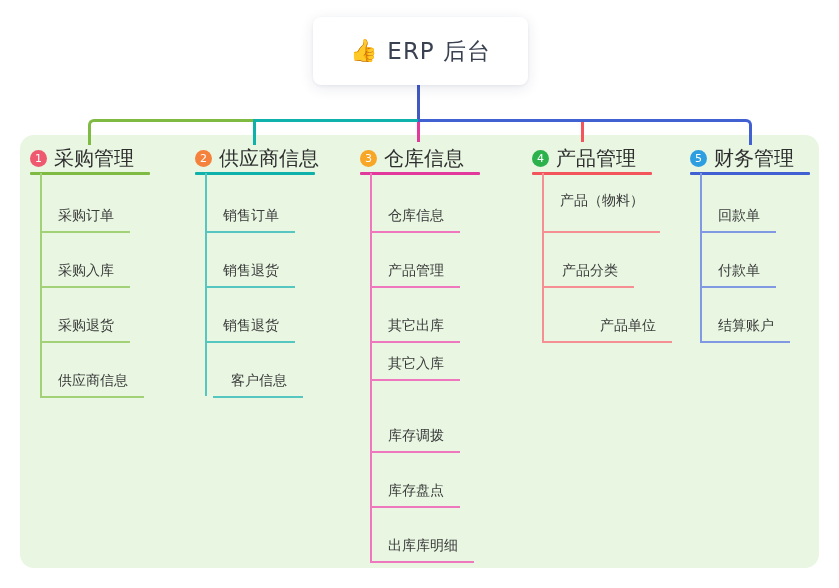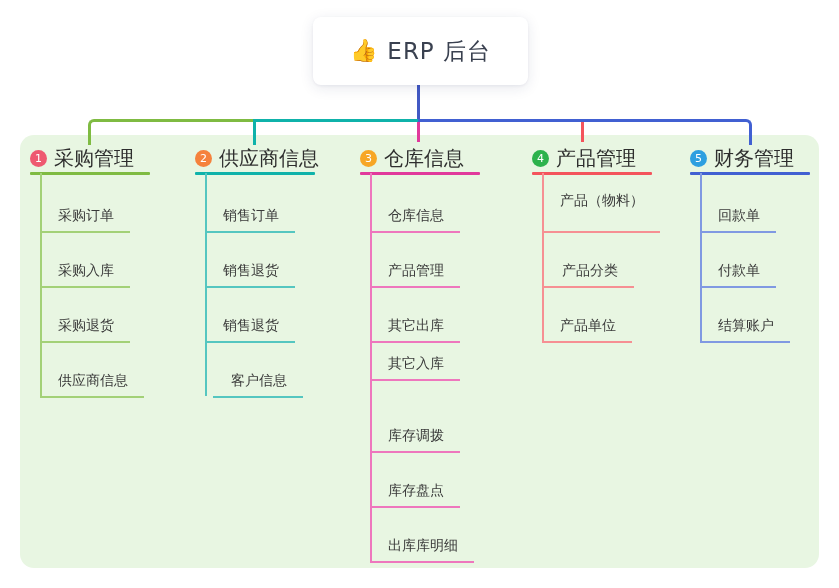--- a/index.html
+++ b/index.html
@@ -136,7 +136,7 @@
         <div class="child-row" style="left: 0; top: 86px; width: 90px; border-bottom-color: rgb(246, 143, 147); margin-left: 12px;">
           <span class="child-label">产品分类</span>
         </div>
-        <div class="child-row" style="left: 10px; top: 141px; width: 90px; border-bottom-color: rgb(246, 143, 147);">
+        <div class="child-row" style="left: 10px; top: 141px; width: 90px; border-bottom-color: rgb(246, 143, 147); padding-left: 40px;">
           <span class="child-label">产品单位</span>
         </div>
       </div>

